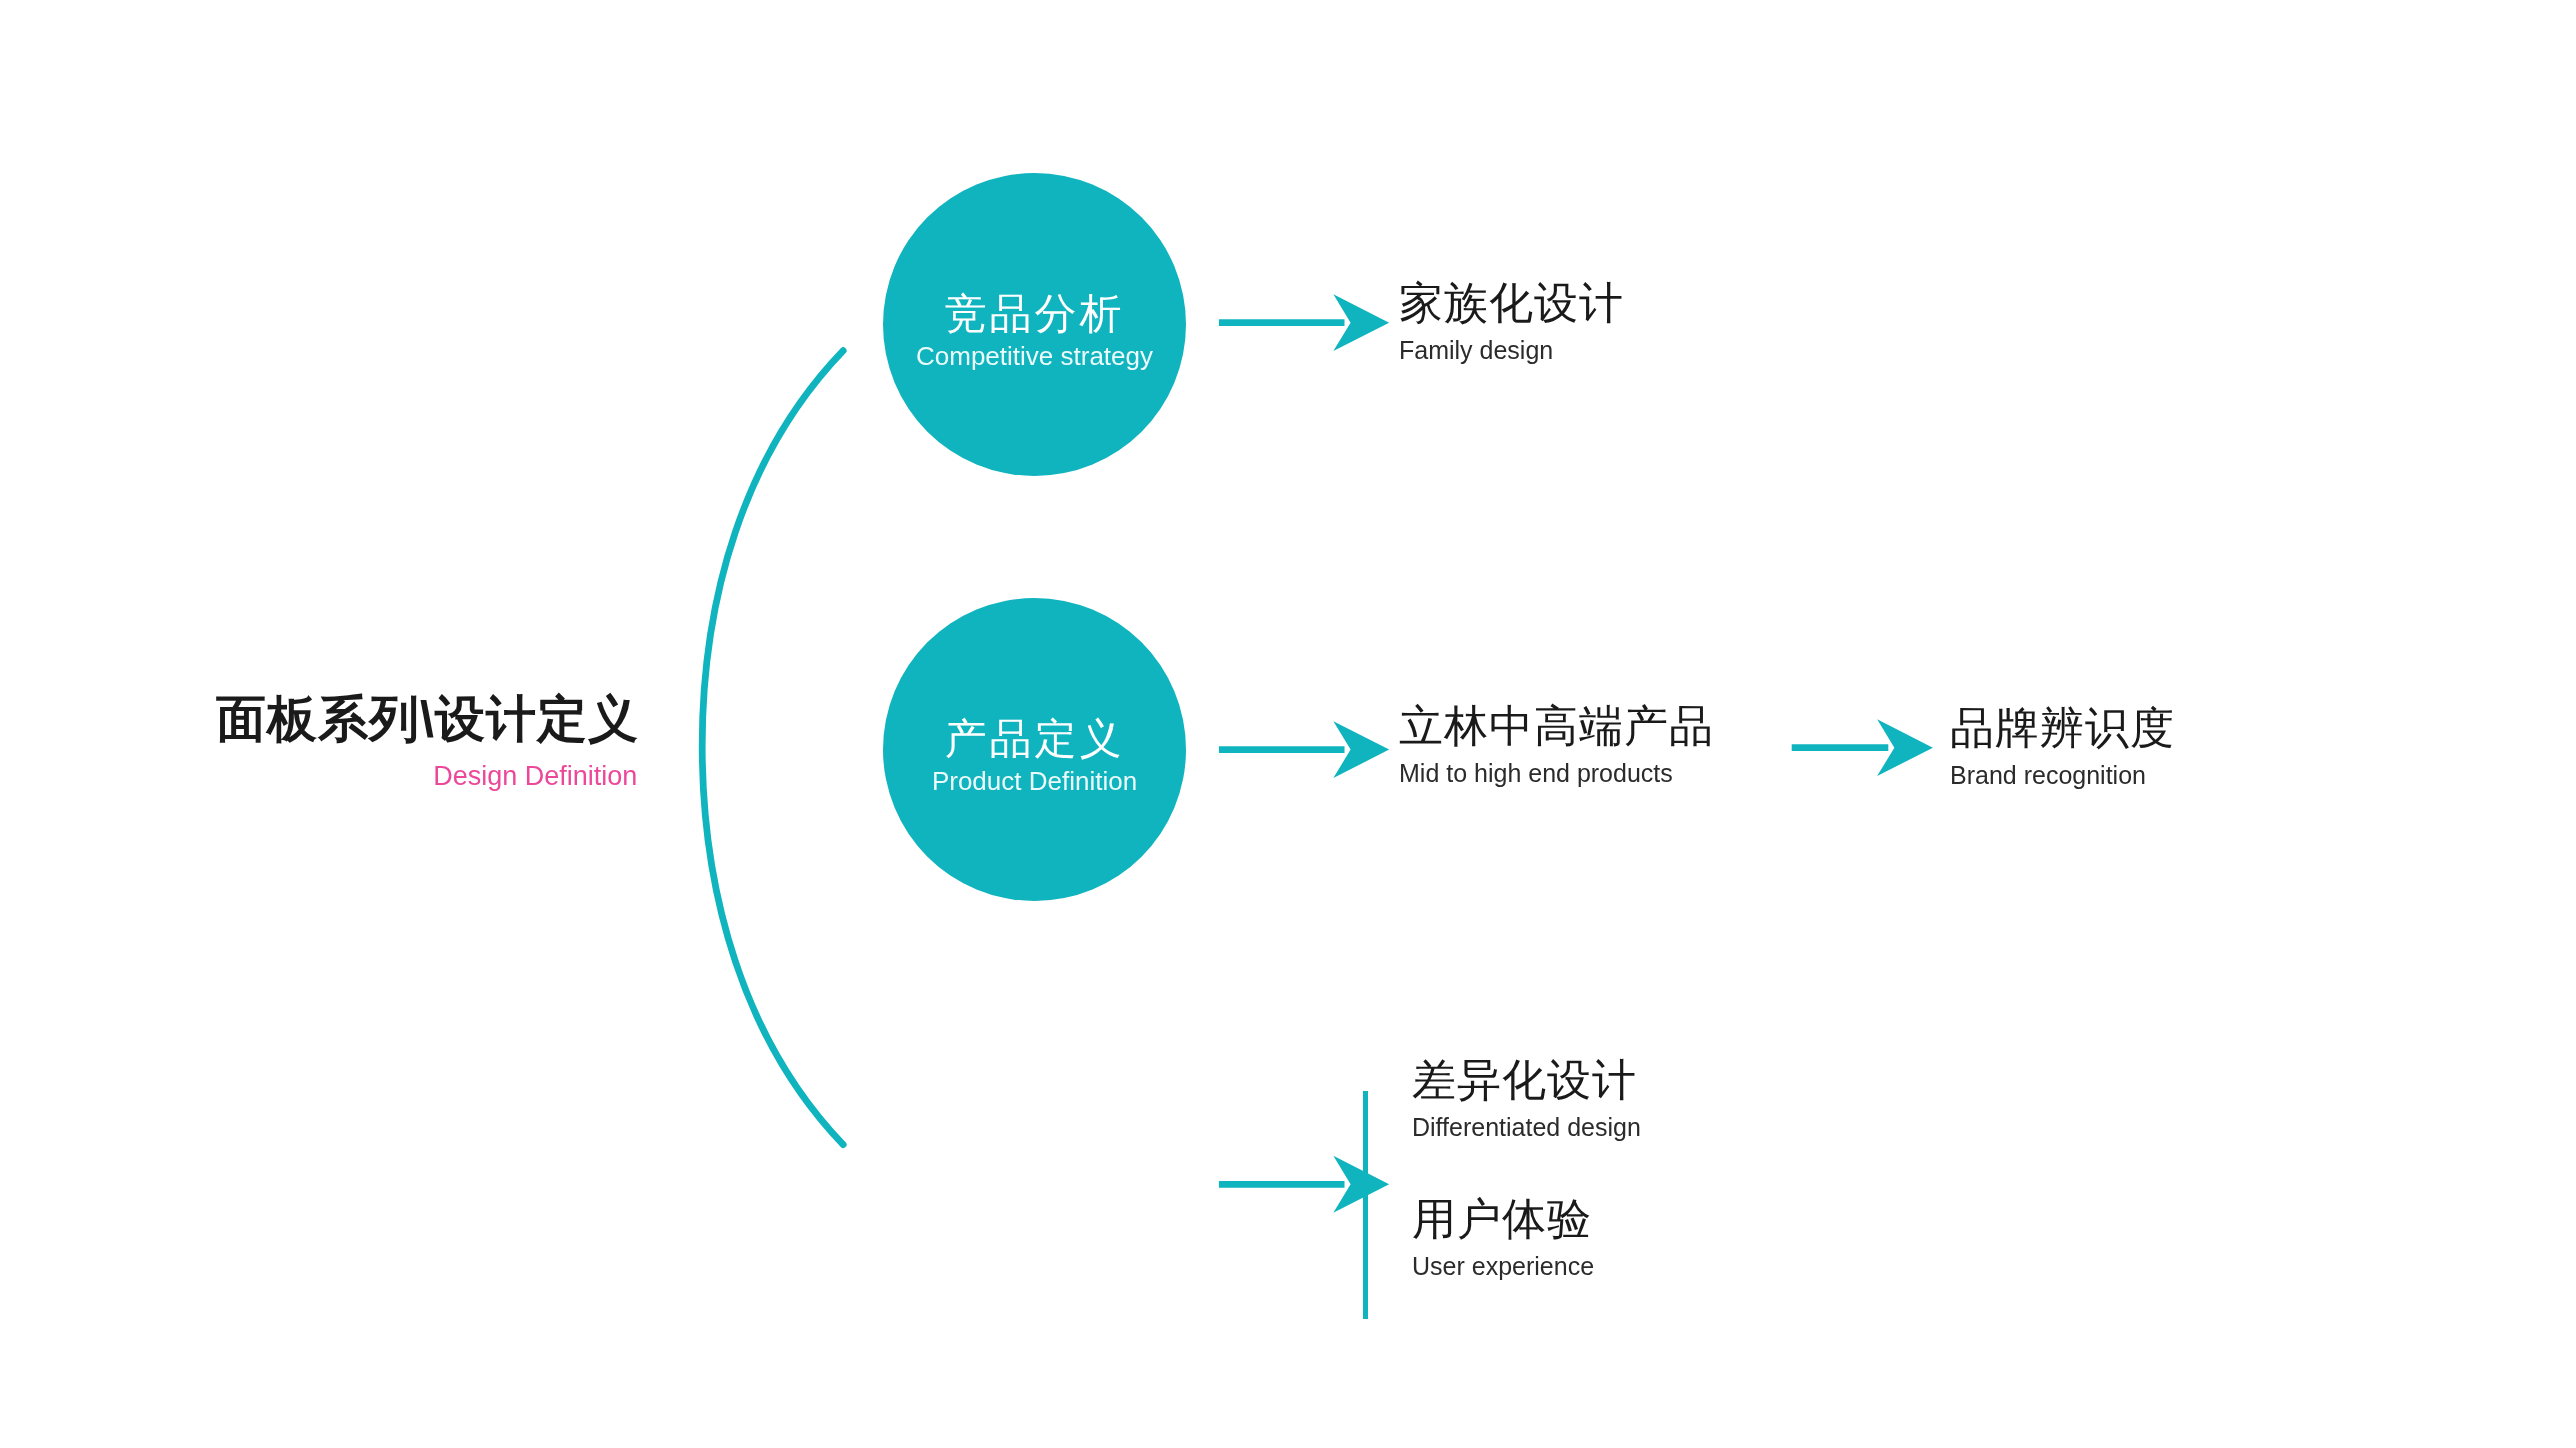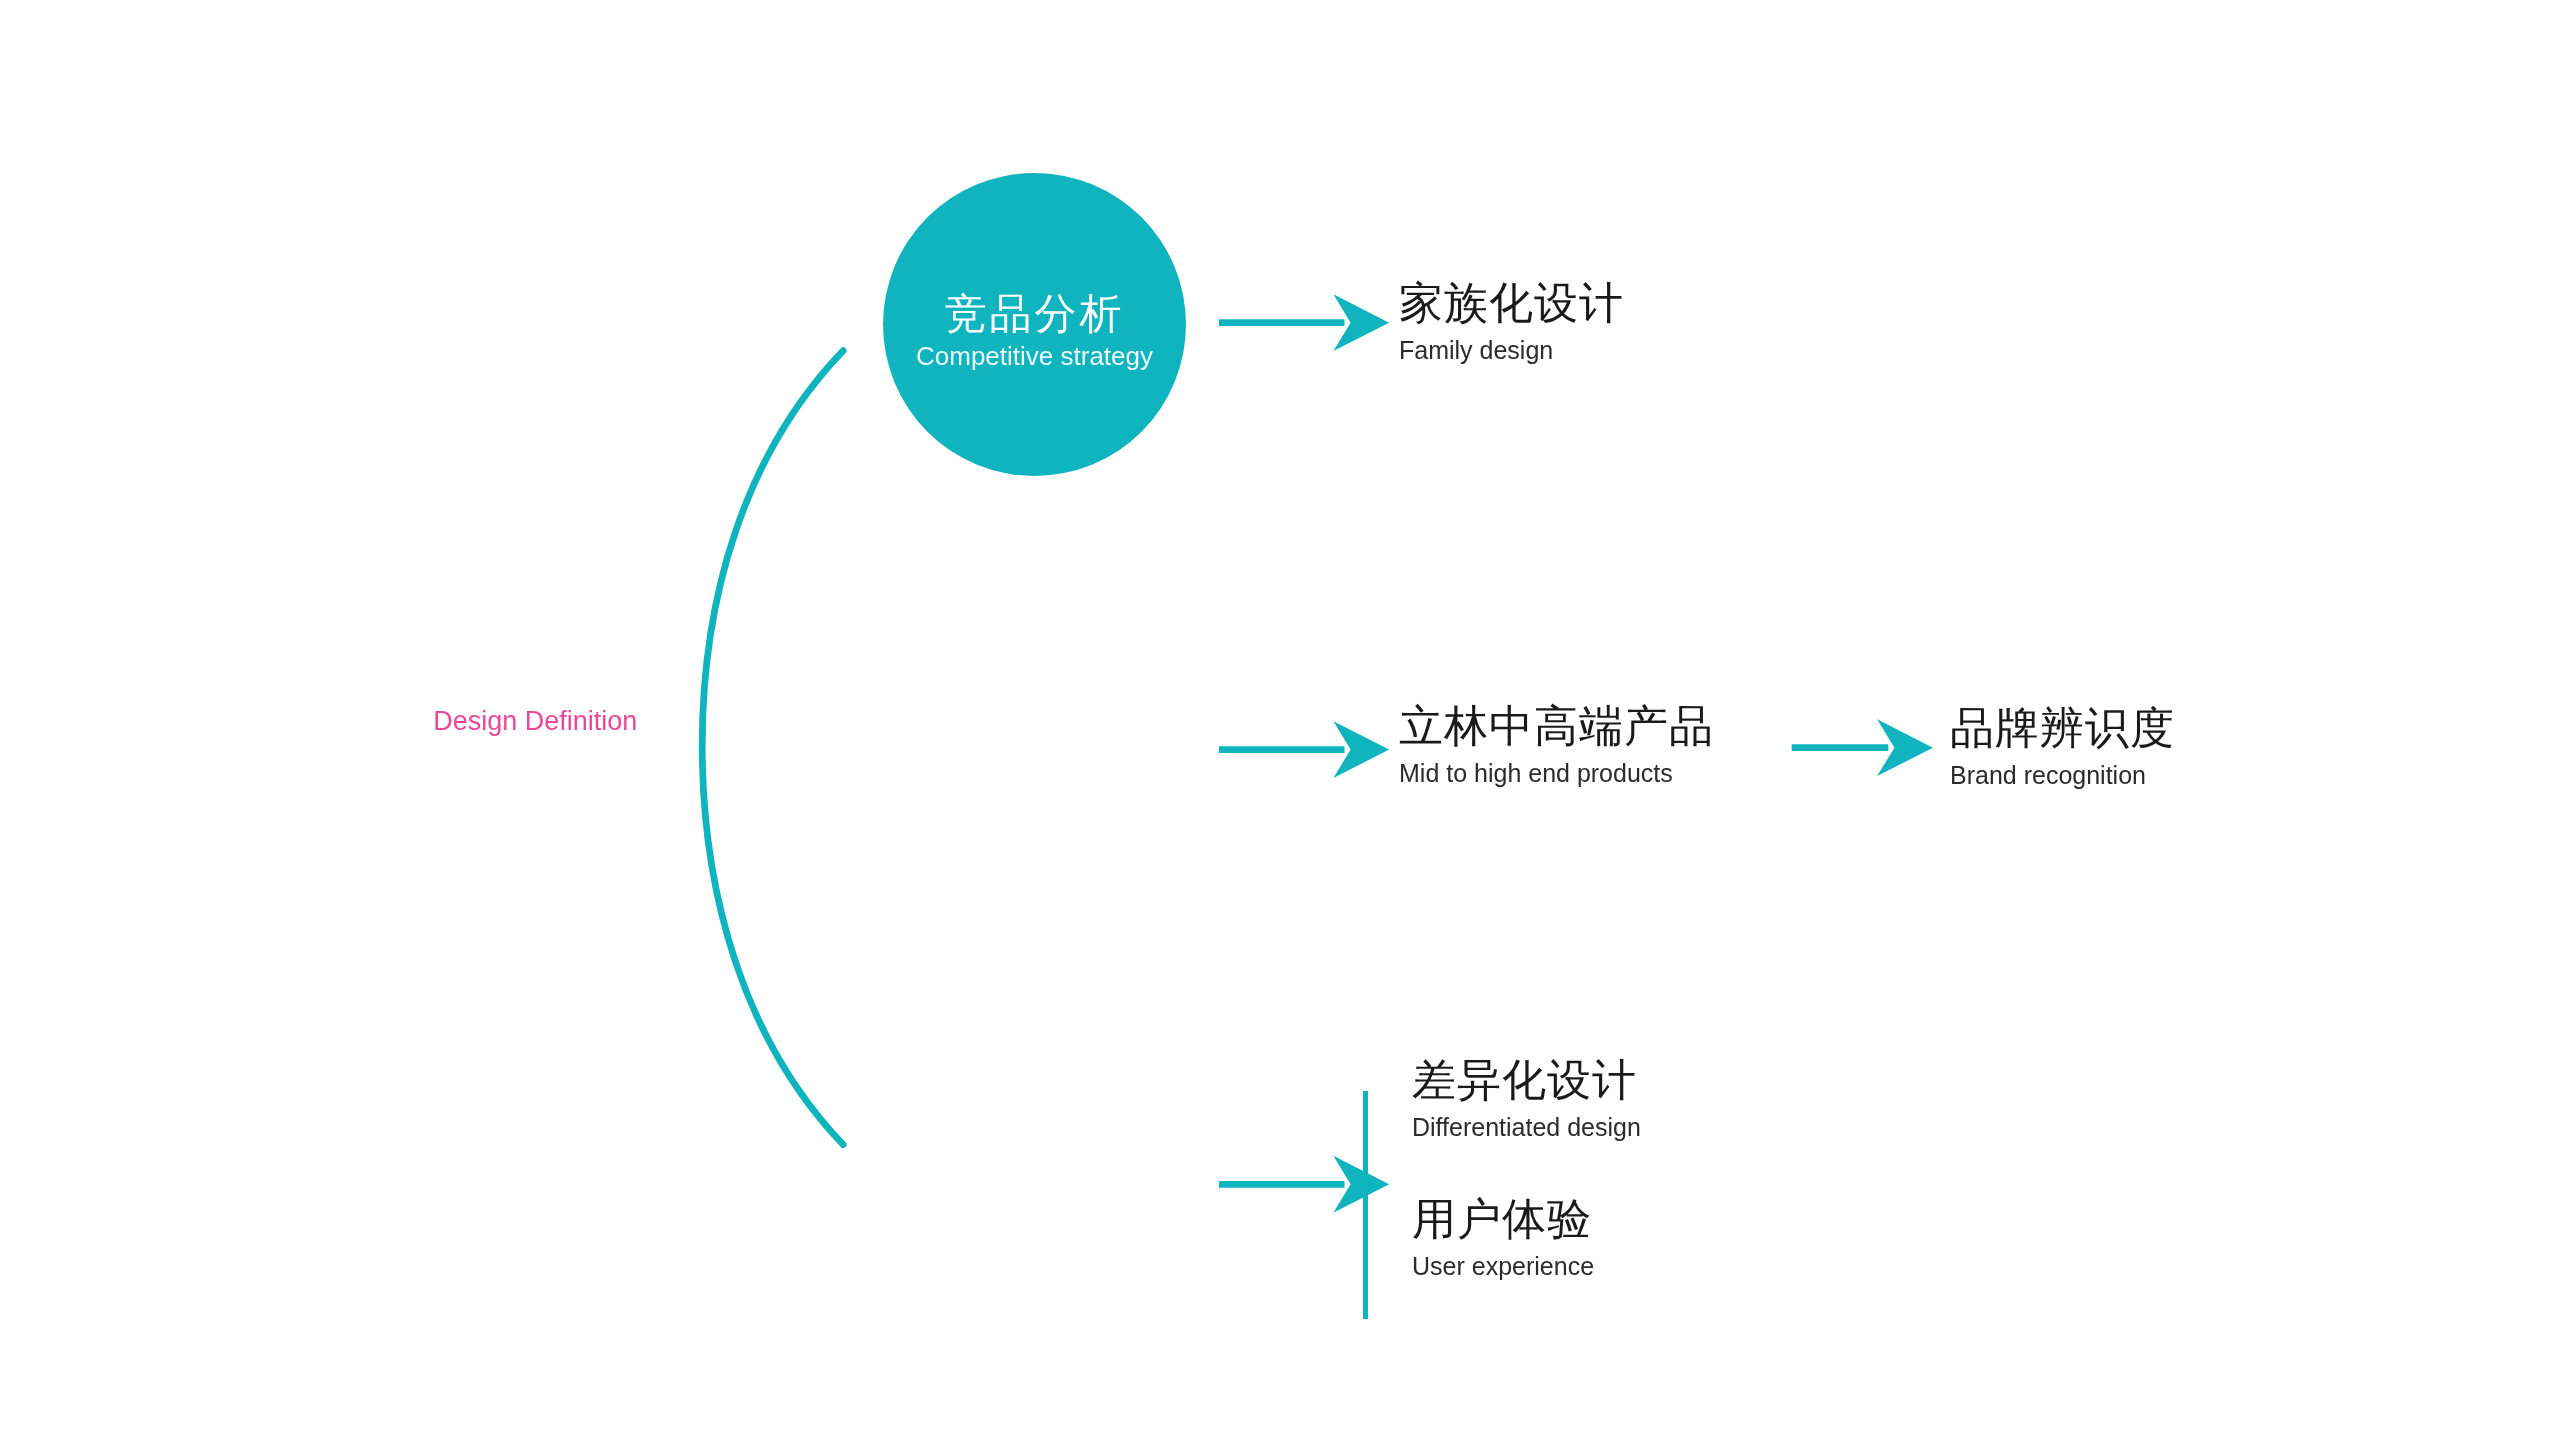--- a/index.html
+++ b/index.html
@@ -141,6 +141,7 @@
   </svg>
 
   <div class="title-block">
+    <div class="title-cn">面板系列\设计定义</div>
     <div class="title-en">Design Definition</div>
   </div>
 

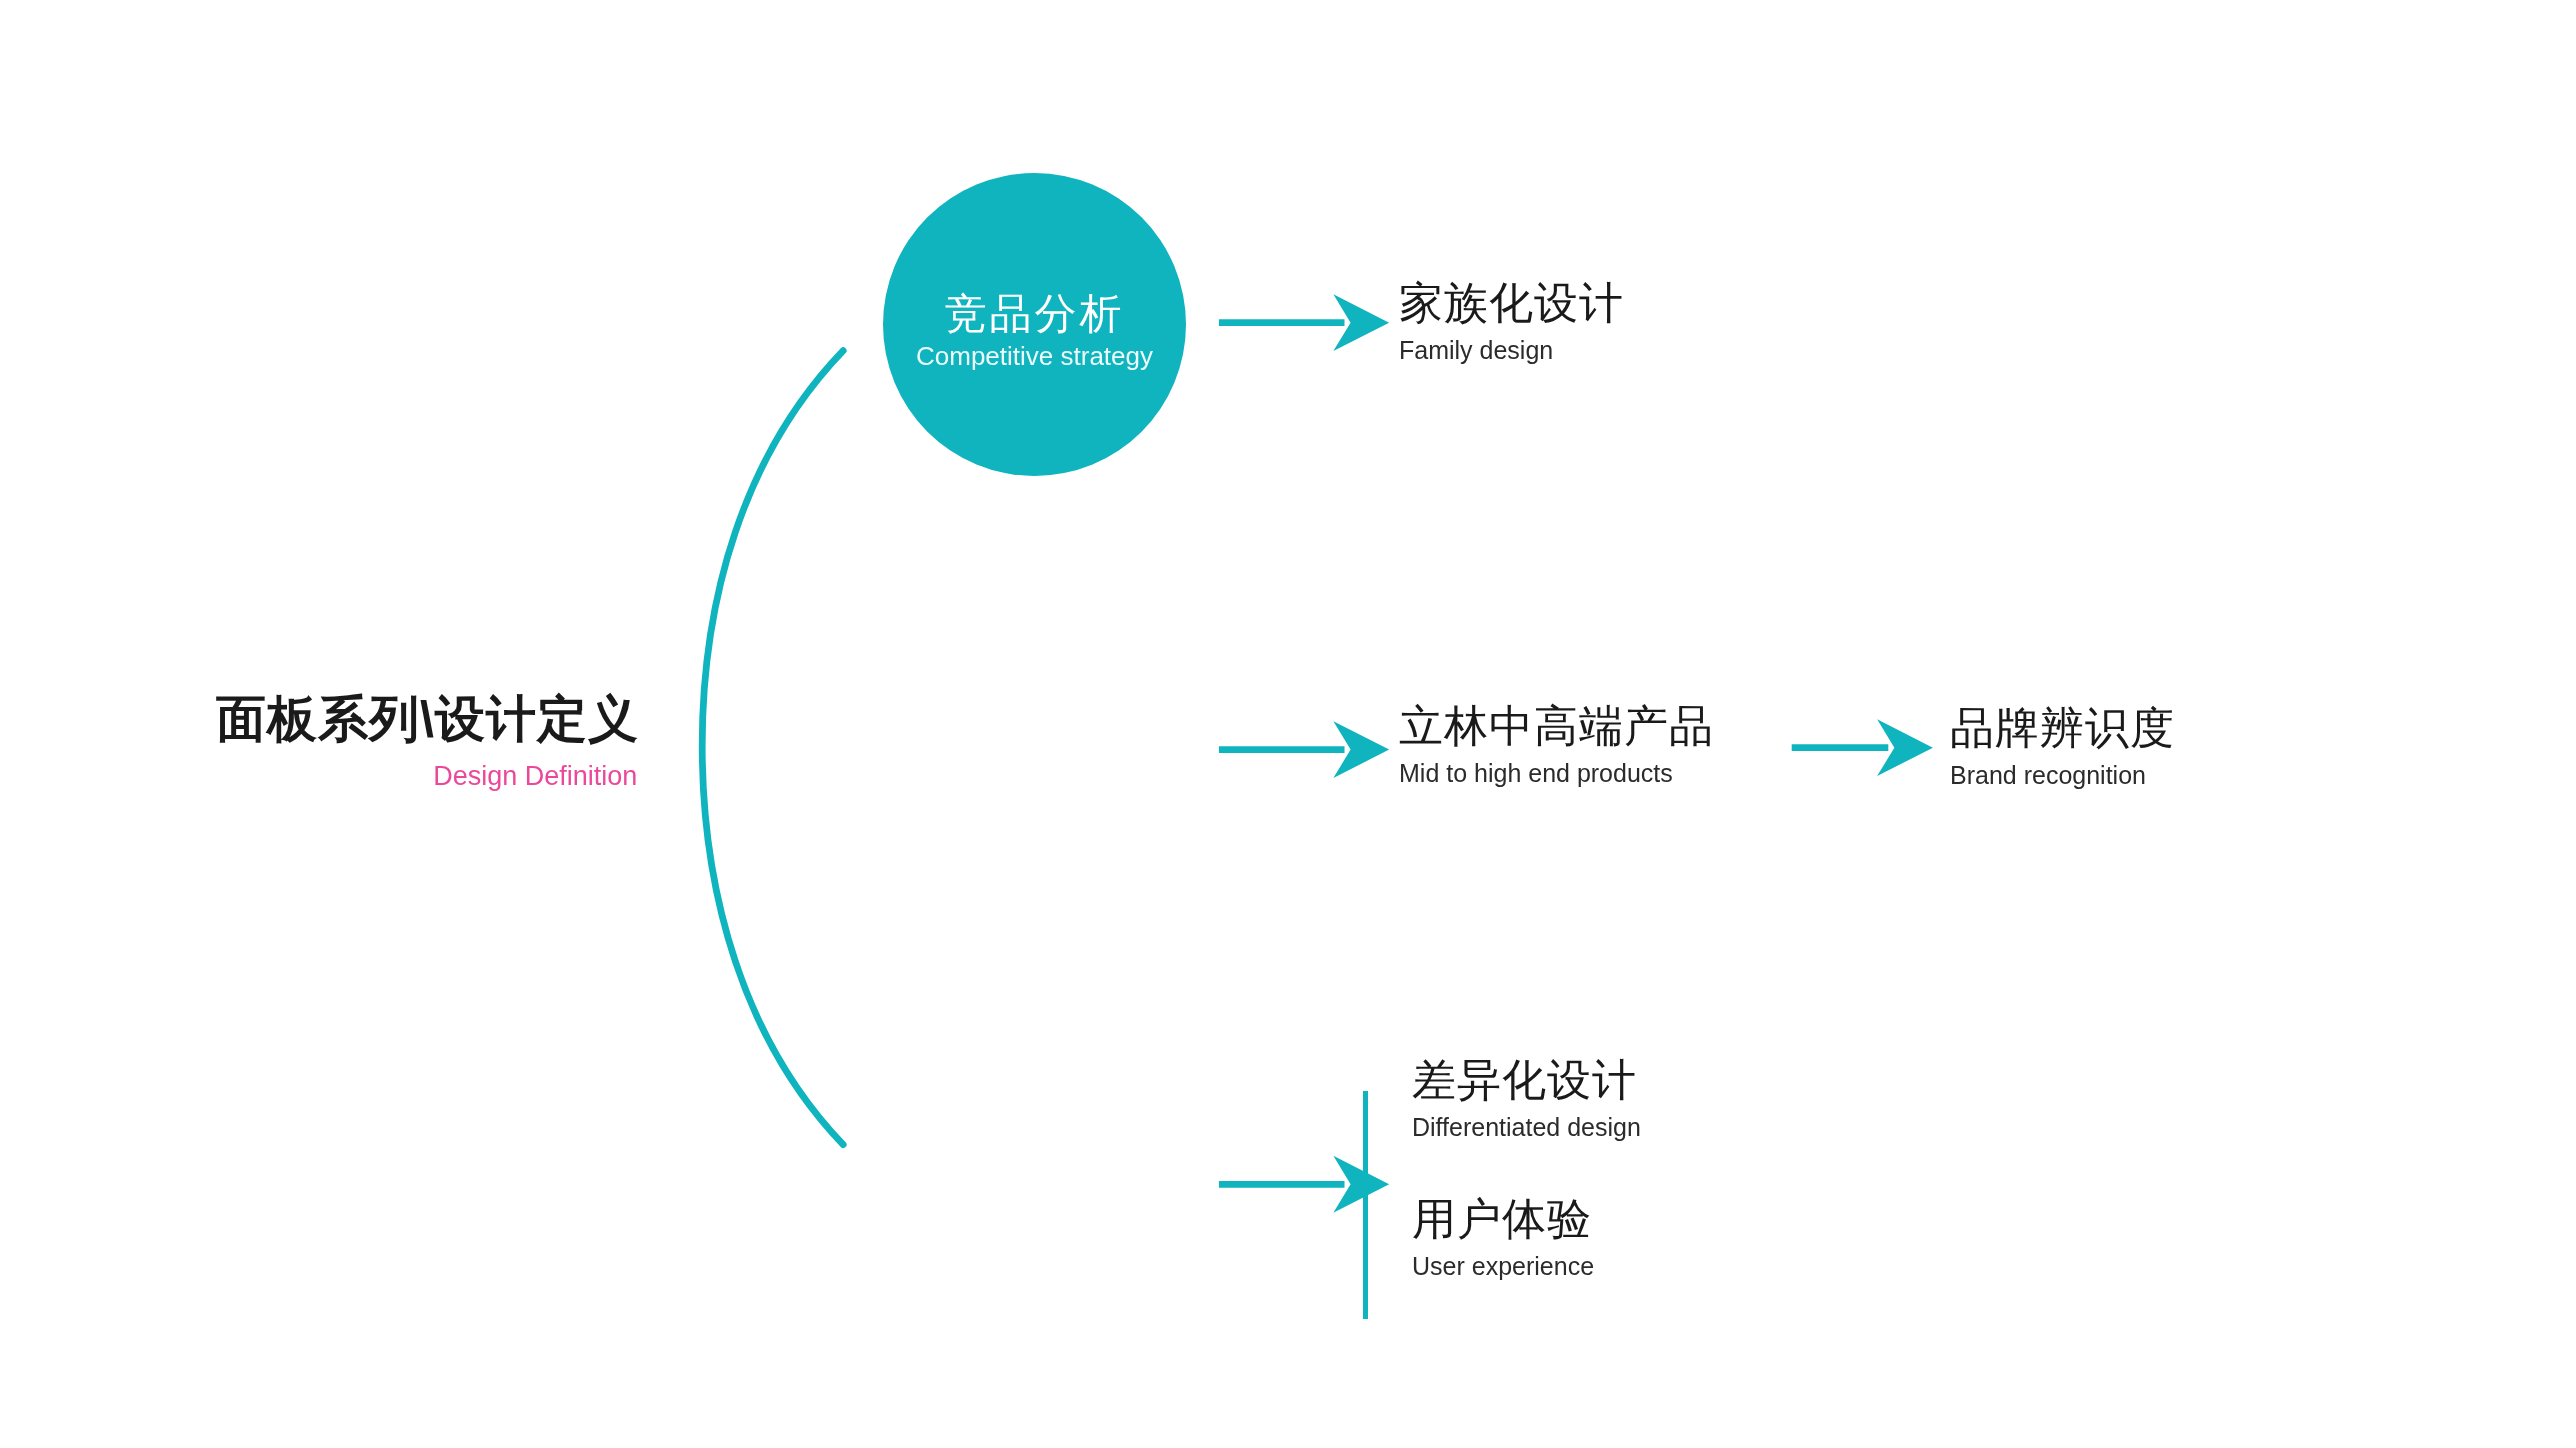--- a/index.html
+++ b/index.html
@@ -152,6 +152,12 @@
     </div>
   </div>
 
+  <div class="node-circle circle-2">
+    <div class="node-inner">
+      <div class="node-cn">产品定义</div>
+      <div class="node-en">Product Definition</div>
+    </div>
+  </div>
 
 
   <div class="out-label label-family">

